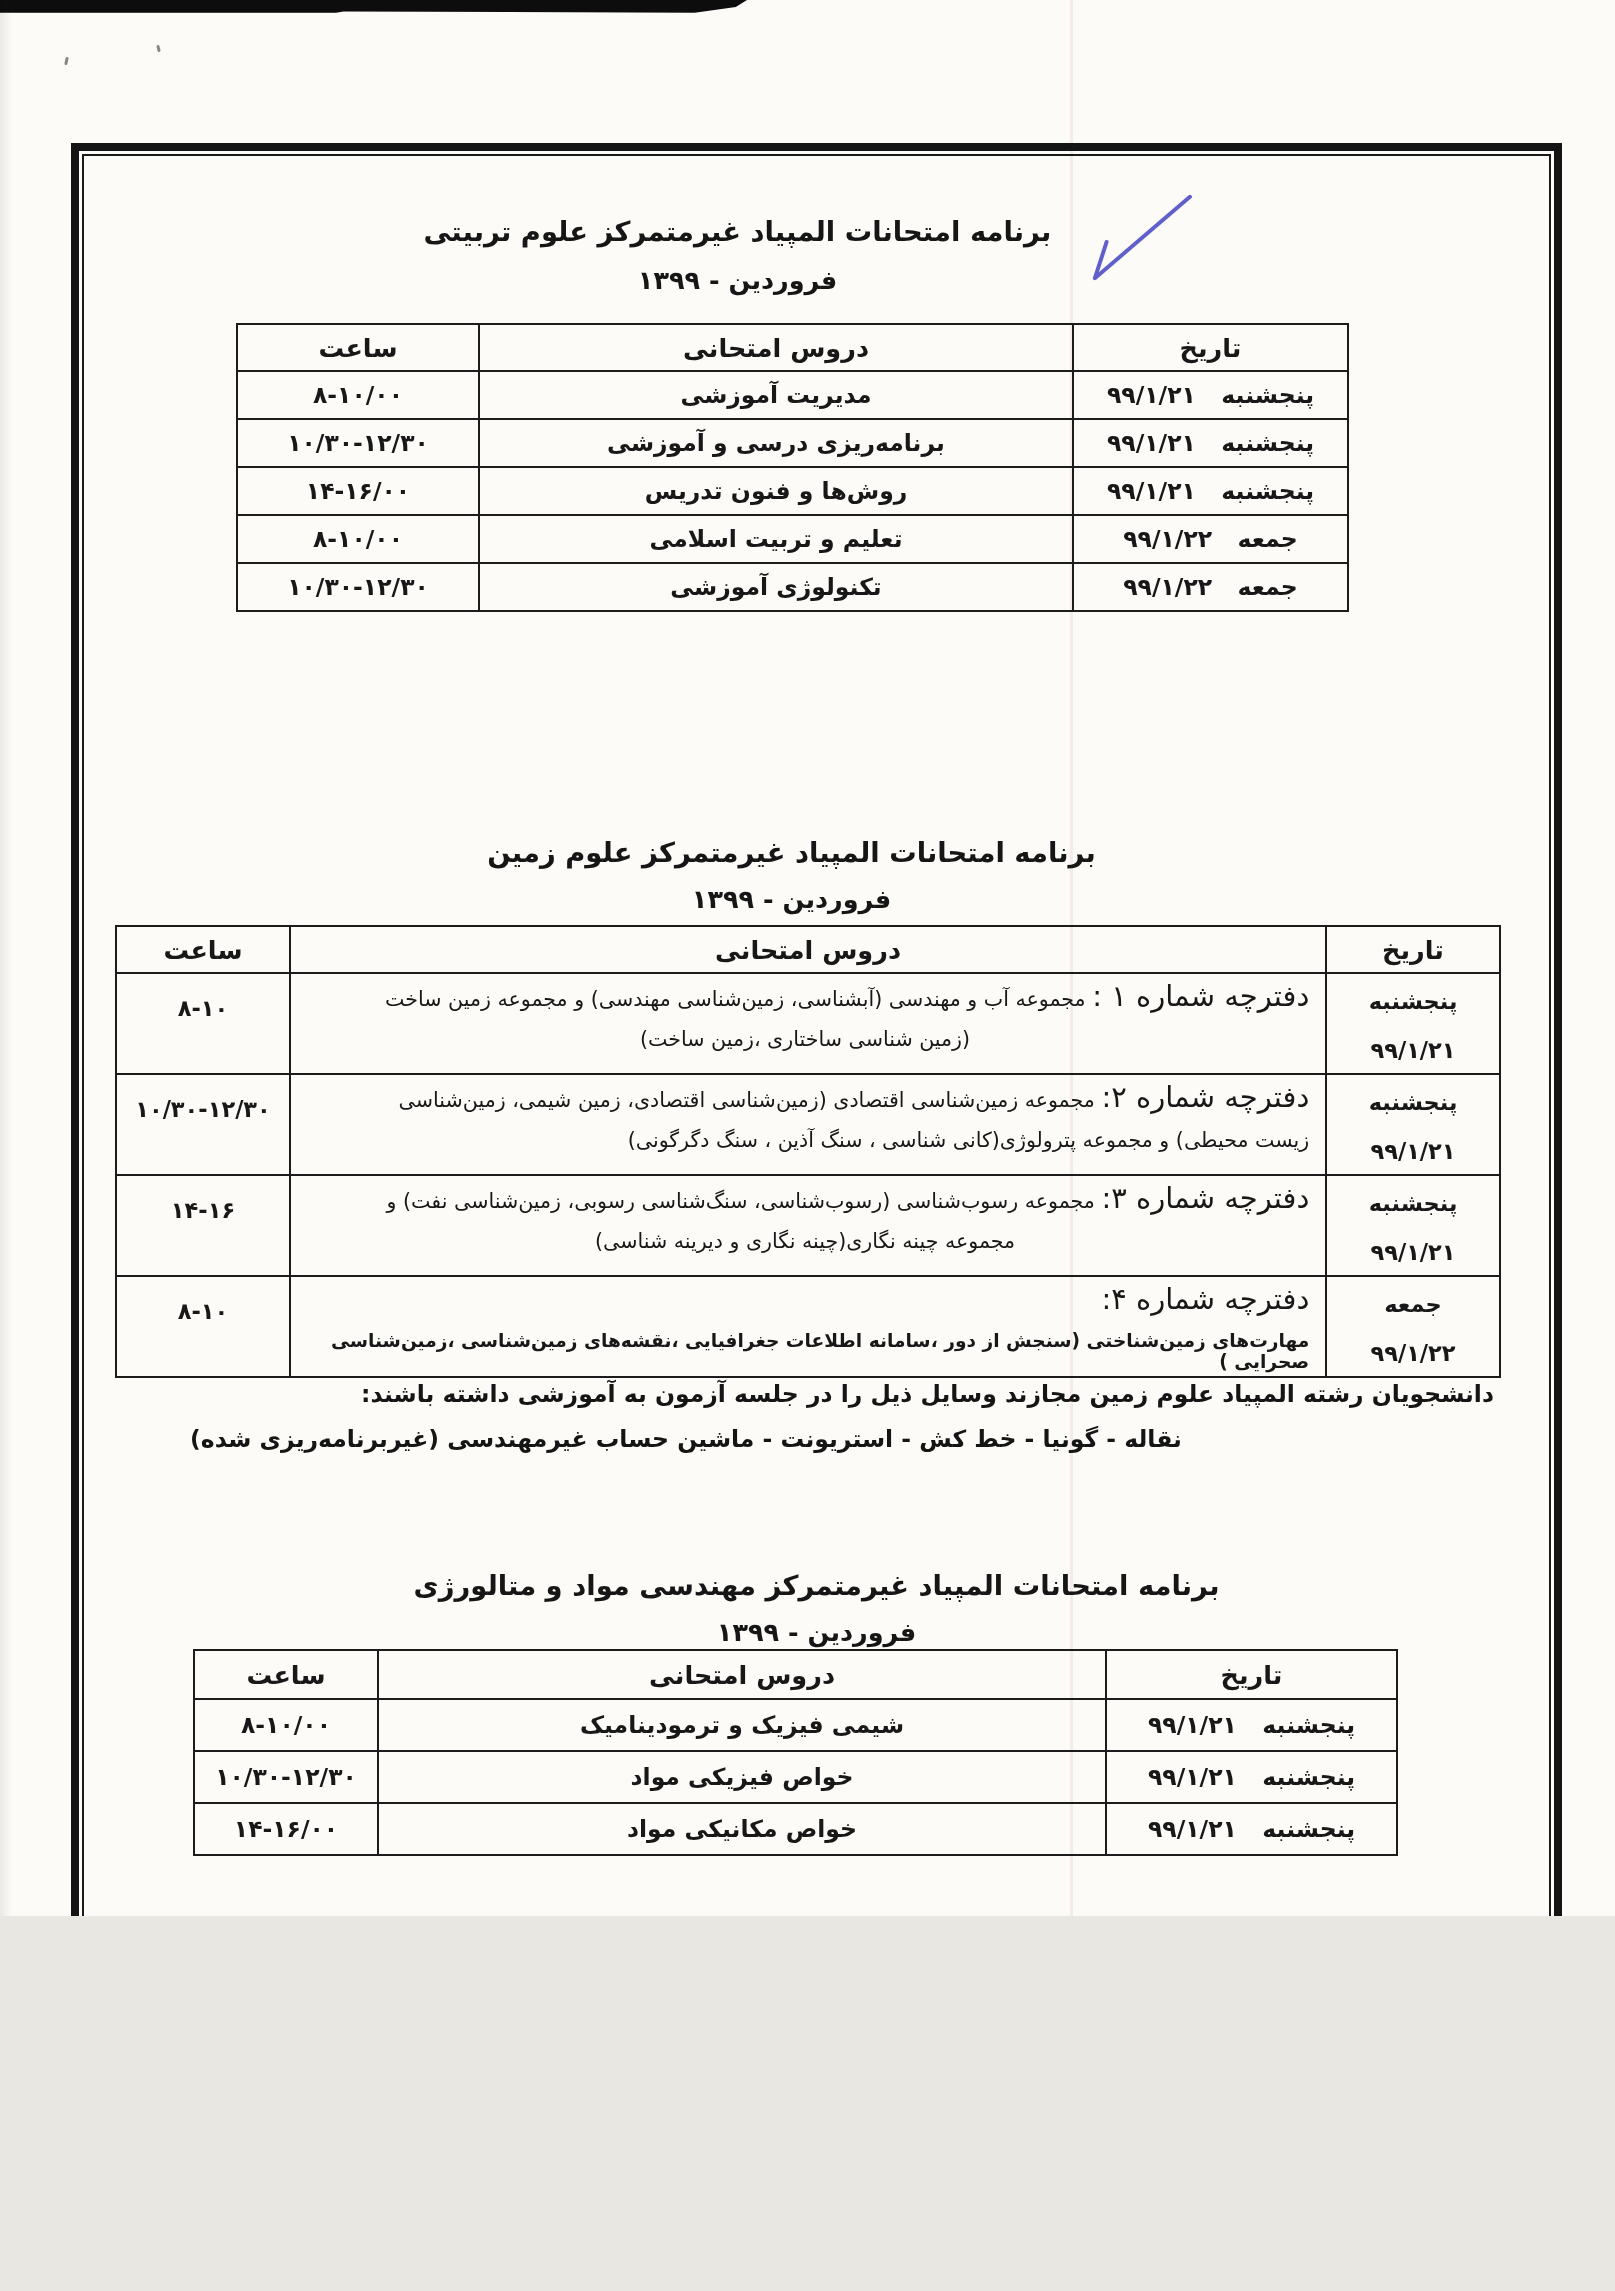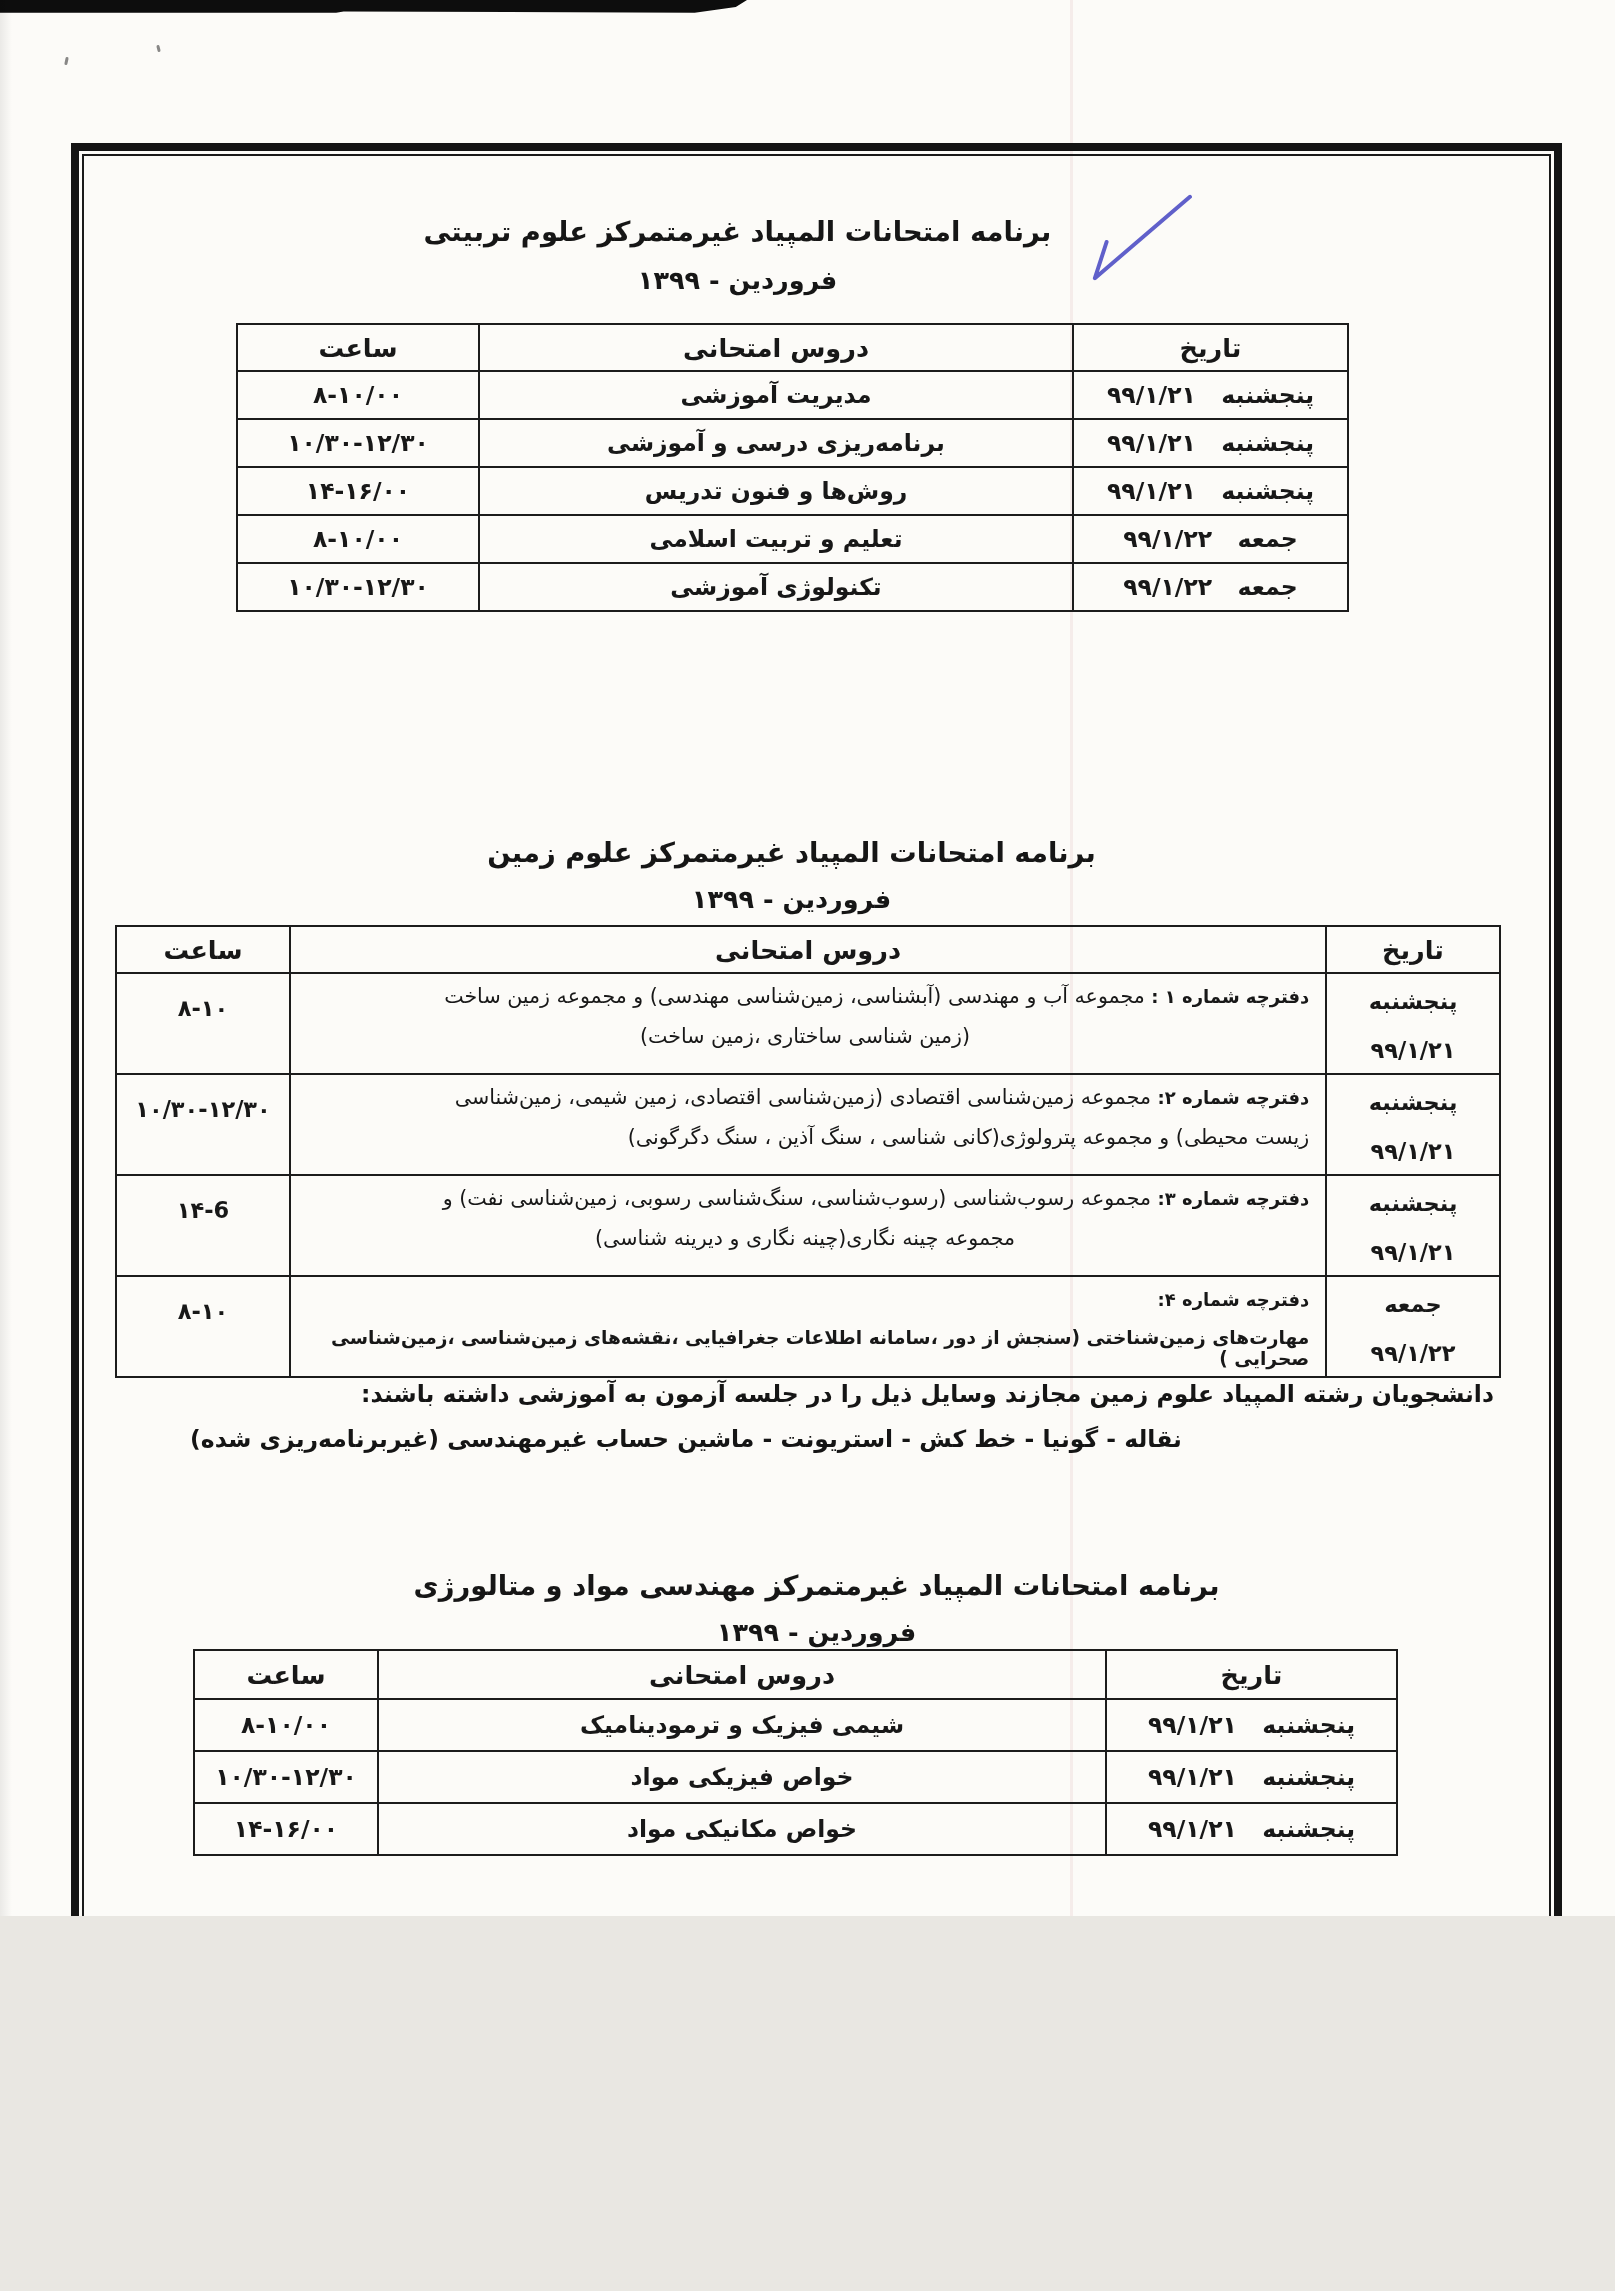--- a/index.html
+++ b/index.html
@@ -53,7 +53,7 @@
   .table2 .date-stack{display:flex;flex-direction:column;align-items:center;gap:23.5px;padding-top:13.7px;font-size:22.5px;}
   .table2 .course-cell{padding:7.8px 15.7px 0 9.8px;}
   .crs-l1{text-align:right;font-size:20.6px;font-weight:normal;line-height:29px;direction:rtl;}
-  .crs-l1 .booklet{font-weight:bold;font-size:18px;}
+  .crs-l1 .booklet{font-weight:normal;font-size:29px;}
   .crs-l2{font-size:20.6px;font-weight:normal;margin-top:13.7px;direction:rtl;}
   .crs-l2.center{text-align:center;}
   .crs-l2.right{text-align:right;}

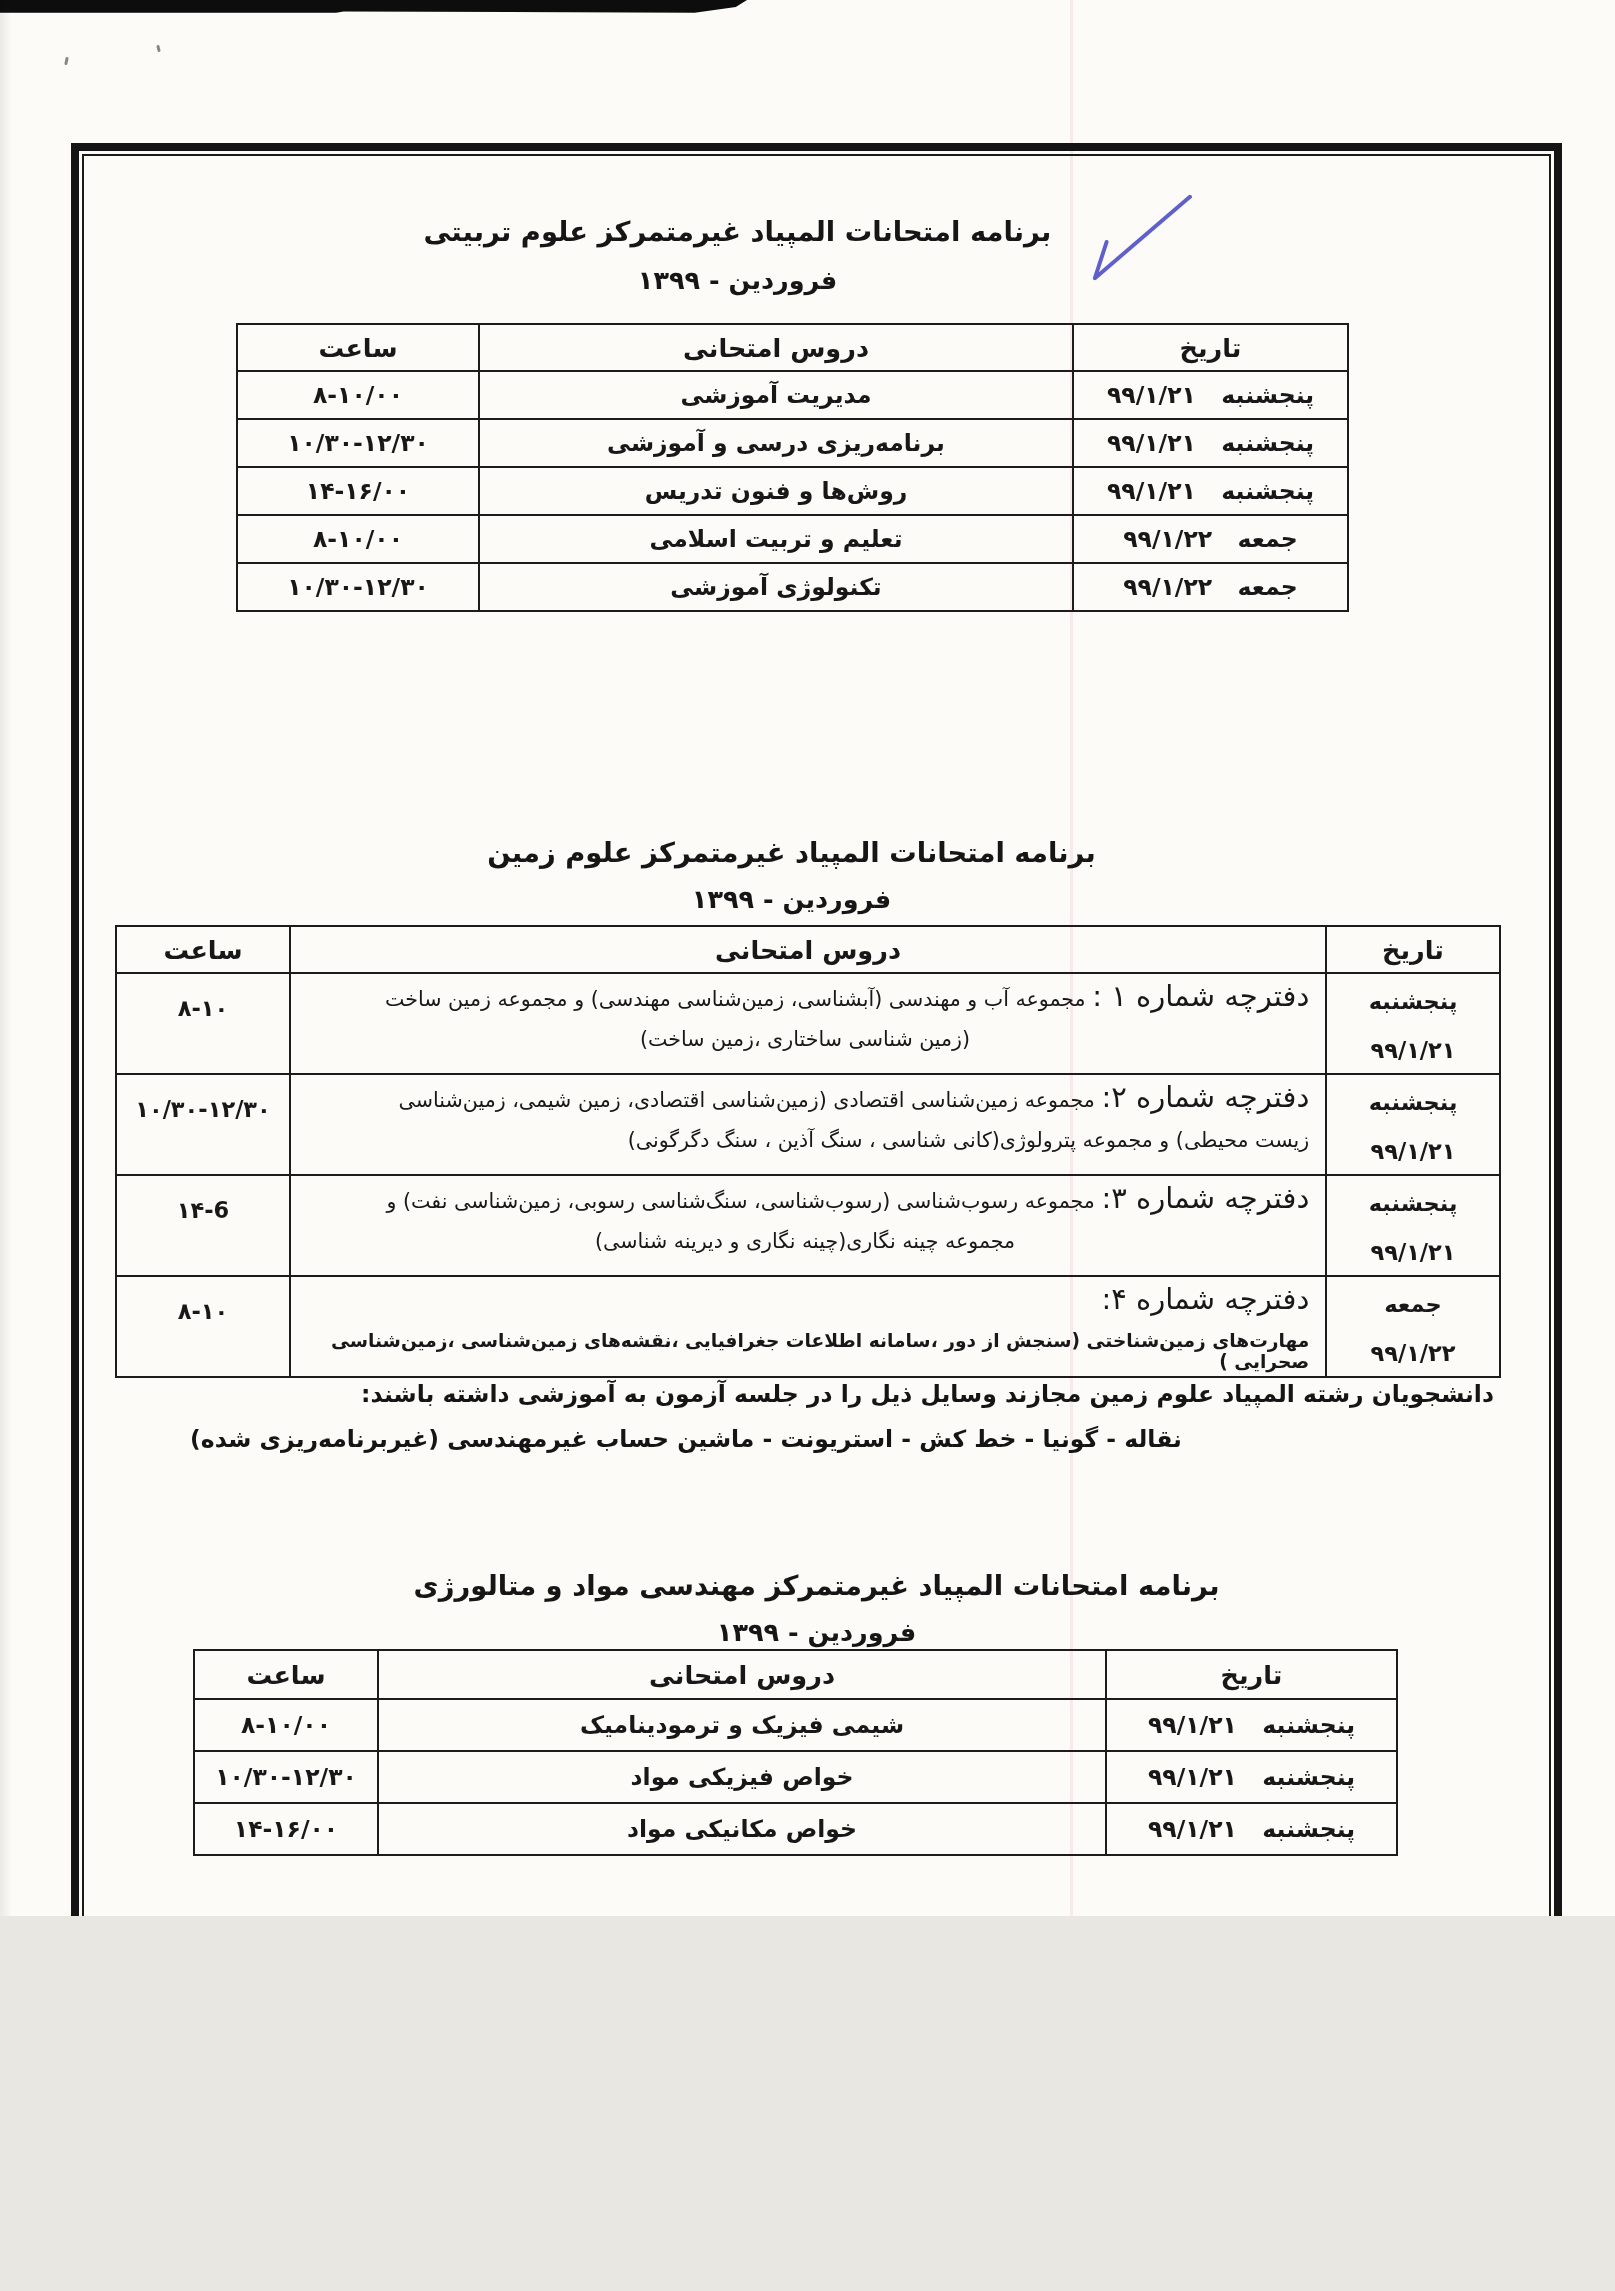--- a/index.html
+++ b/index.html
@@ -212,7 +212,7 @@
           <div class="crs-l1"><span class="booklet">دفترچه شماره ۳:</span> <span>مجموعه رسوب‌شناسی (رسوب‌شناسی، سنگ‌شناسی رسوبی، زمین‌شناسی نفت) و</span></div>
           <div class="crs-l2 center">مجموعه چینه نگاری(چینه نگاری و دیرینه شناسی)</div>
         </td>
-        <td class="time-cell"><span class="timeval">۱۴-6</span></td>
+        <td class="time-cell"><span class="timeval">۱۴-۱۶</span></td>
       </tr>
       <tr>
         <td>

